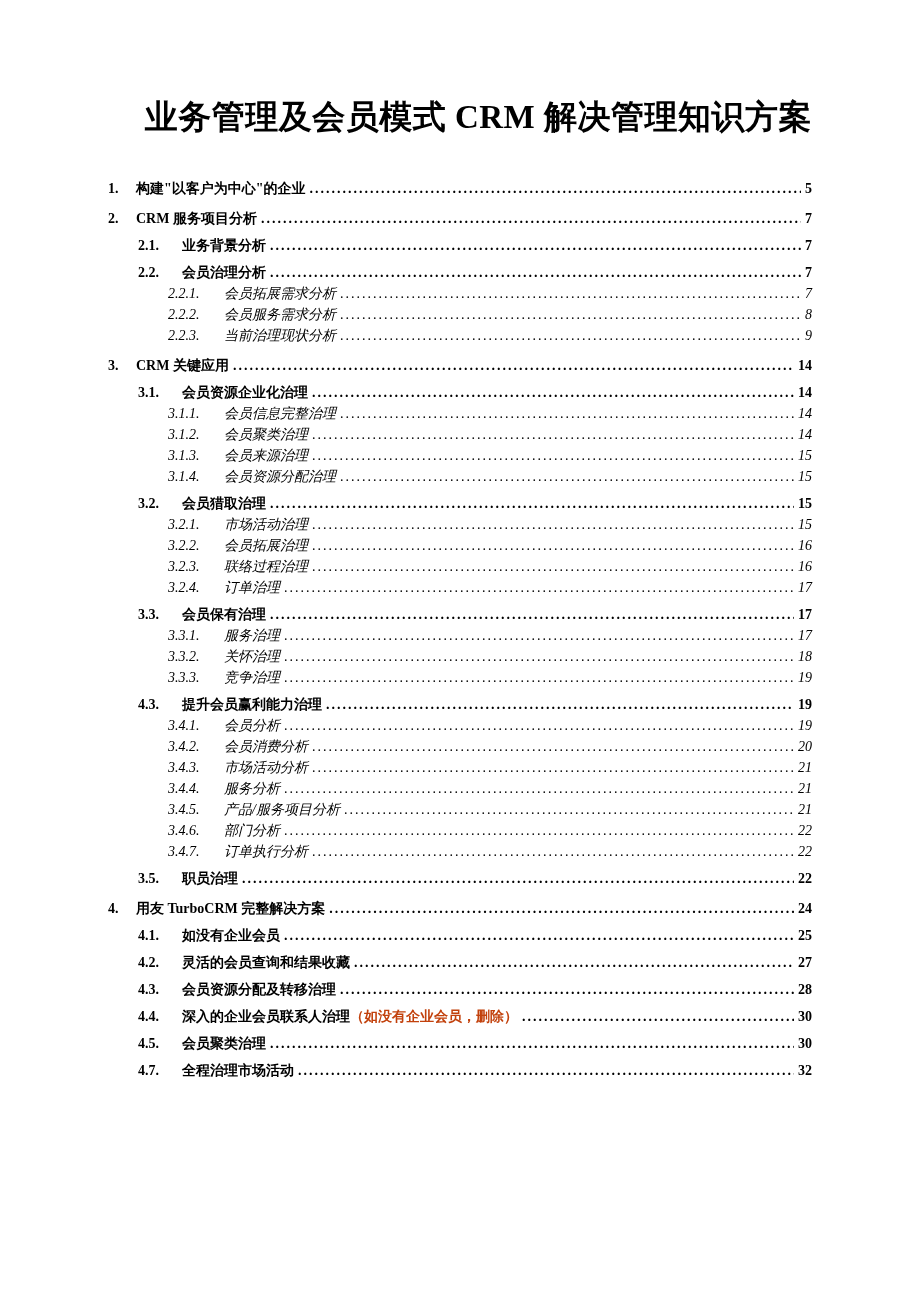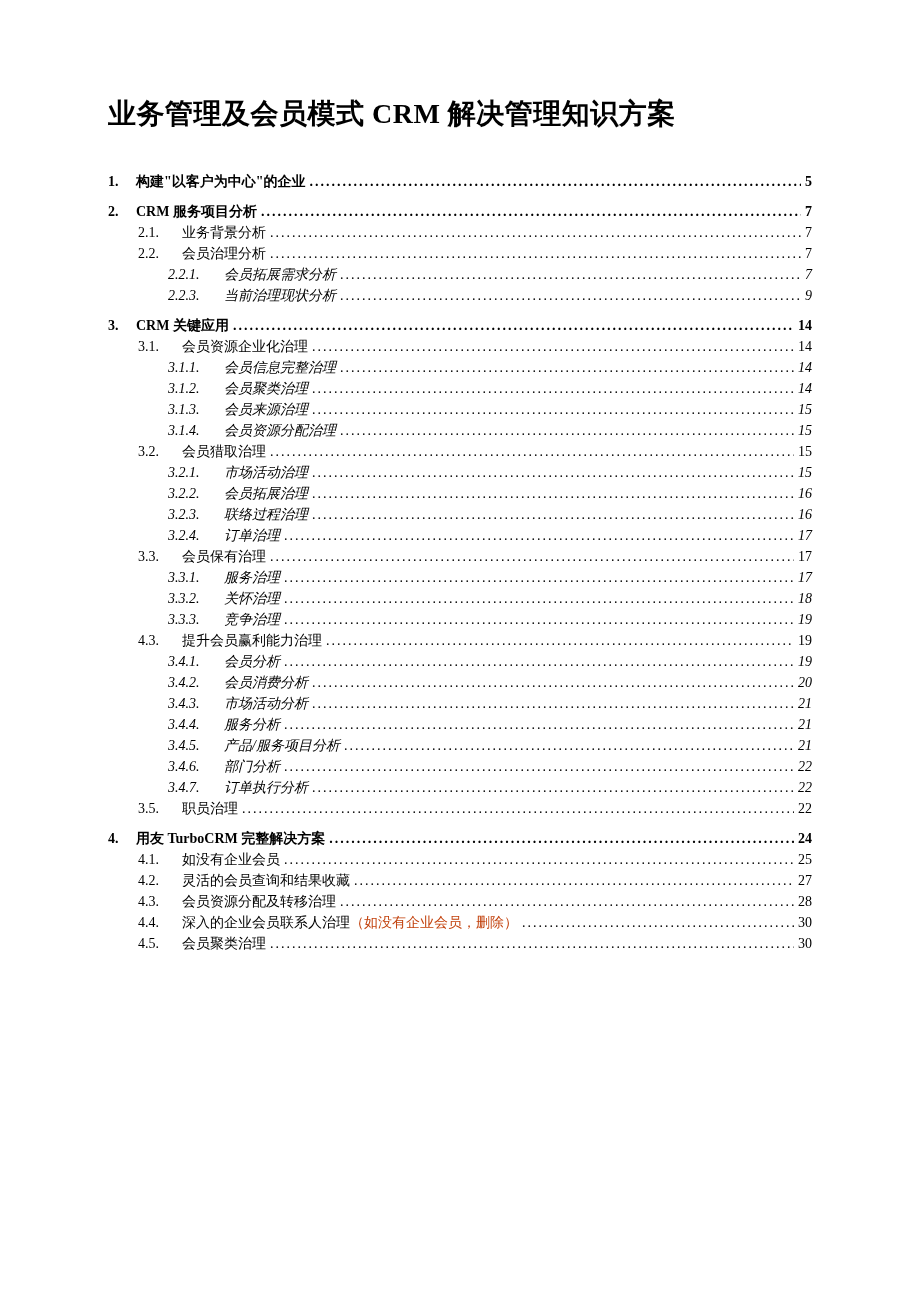--- a/index.html
+++ b/index.html
@@ -12,8 +12,8 @@
       padding: 95px 108px 0 108px;
     }
     .doc-title {
-      text-align: left;
-      font-size: 28px;
+      text-align: right;
+      font-size: 33px;
       font-weight: bold;
       font-family: "SimSun", "宋体", serif;
       margin-bottom: 42px;

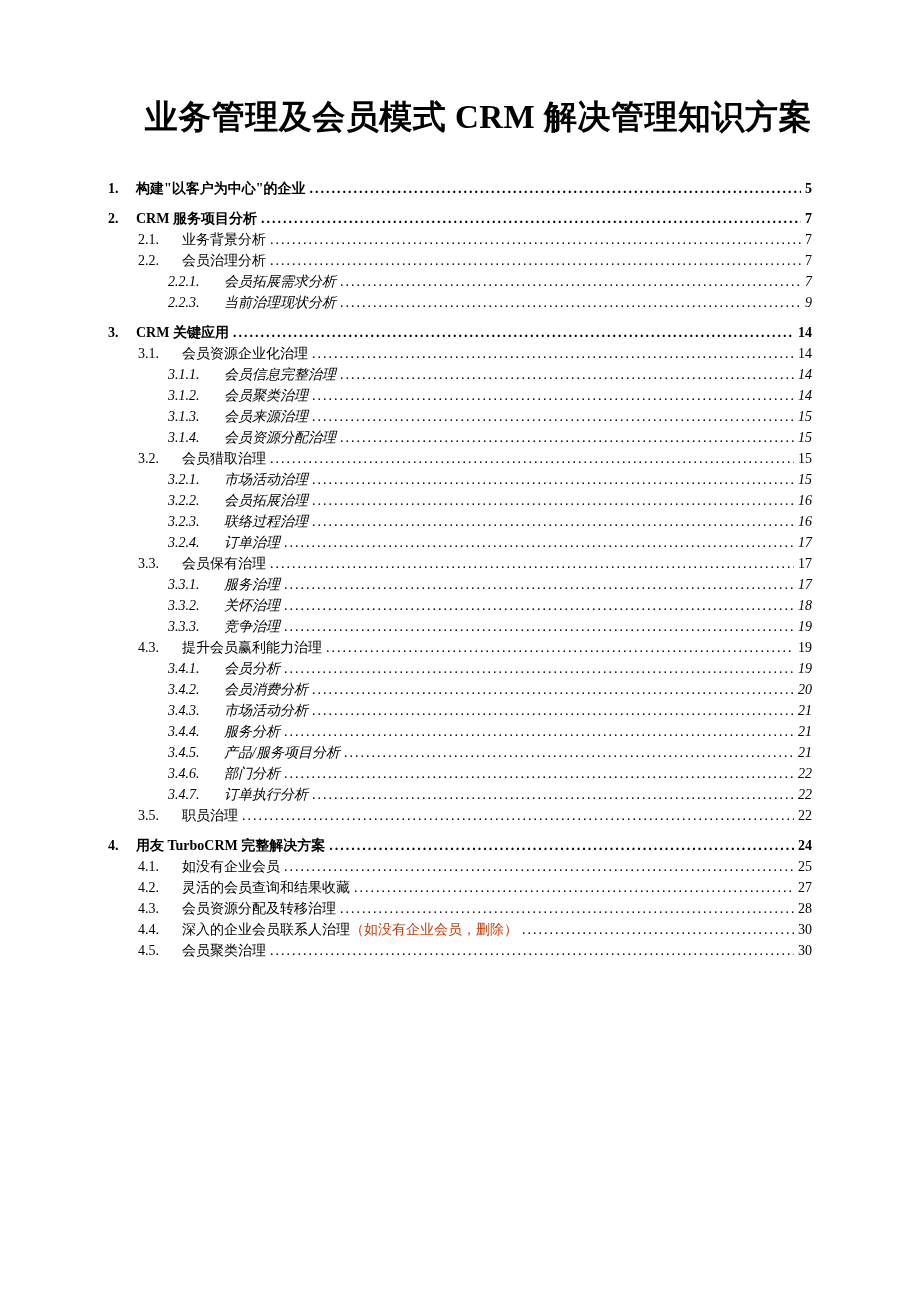--- a/index.html
+++ b/index.html
@@ -55,8 +55,9 @@
     .lvl1 .toc-num { min-width: 28px; }
     .lvl2 {
       margin-left: 30px;
-      margin-top: 7px;
+      margin-top: 13px;
       margin-bottom: 7px;
+      font-weight: bold;
     }
     .lvl2 .toc-num { min-width: 44px; }
     .lvl3 {

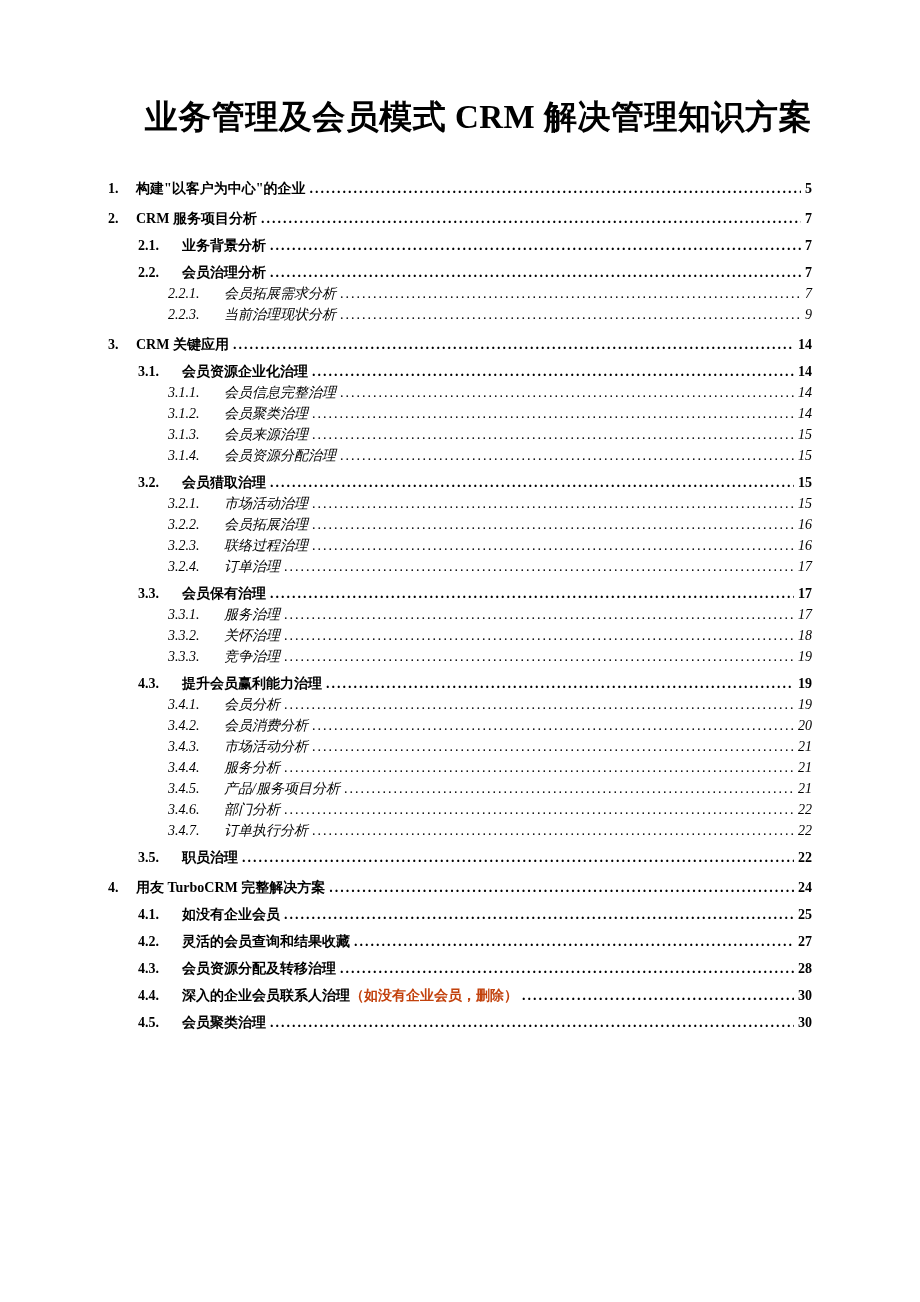--- a/index.html
+++ b/index.html
@@ -109,6 +109,12 @@
       <span class="toc-page">7</span>
     </div>
     <div class="toc-entry lvl3">
+      <span class="toc-num">2.2.2.</span>
+      <span class="toc-text">会员服务需求分析</span>
+      <span class="toc-leader"></span>
+      <span class="toc-page">8</span>
+    </div>
+    <div class="toc-entry lvl3">
       <span class="toc-num">2.2.3.</span>
       <span class="toc-text">当前治理现状分析</span>
       <span class="toc-leader"></span>

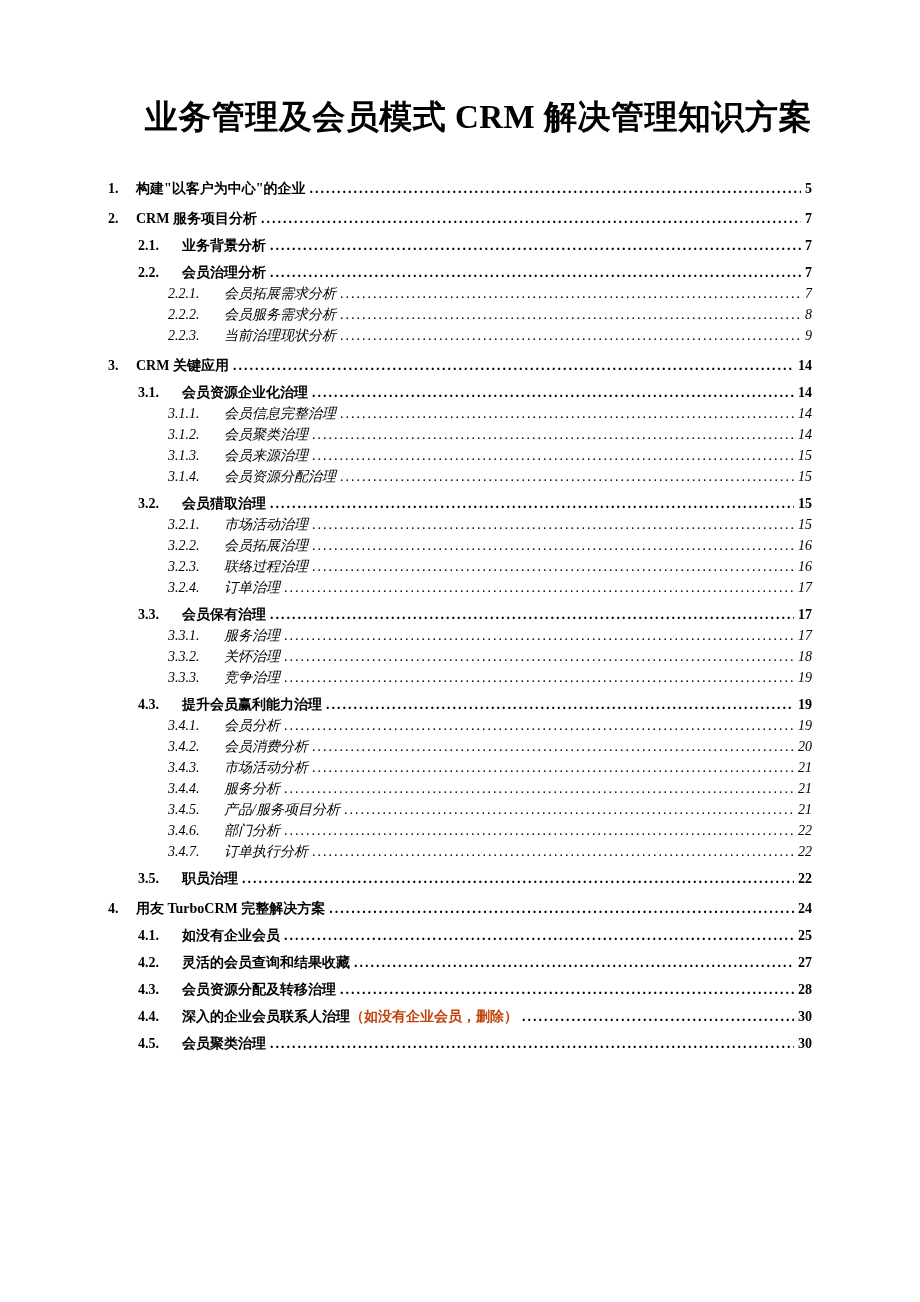--- a/index.html
+++ b/index.html
@@ -301,6 +301,12 @@
       <span class="toc-leader"></span>
       <span class="toc-page">30</span>
     </div>
+    <div class="toc-entry lvl2">
+      <span class="toc-num">4.7.</span>
+      <span class="toc-text">全程治理市场活动</span>
+      <span class="toc-leader"></span>
+      <span class="toc-page">32</span>
+    </div>
   </div>
 
 </body></html>

